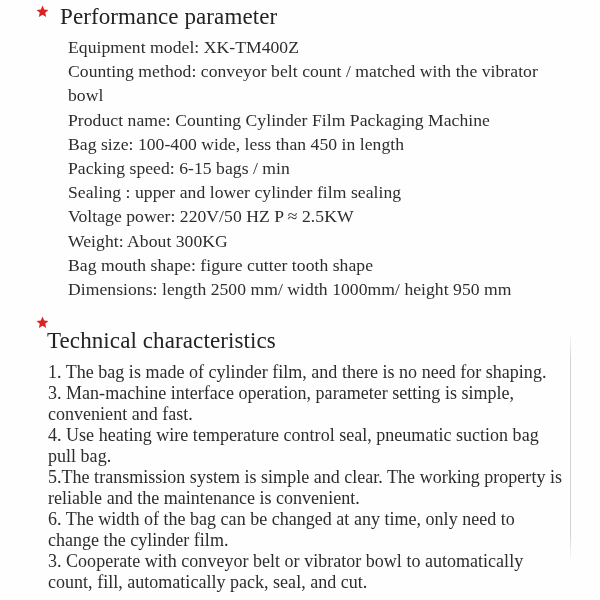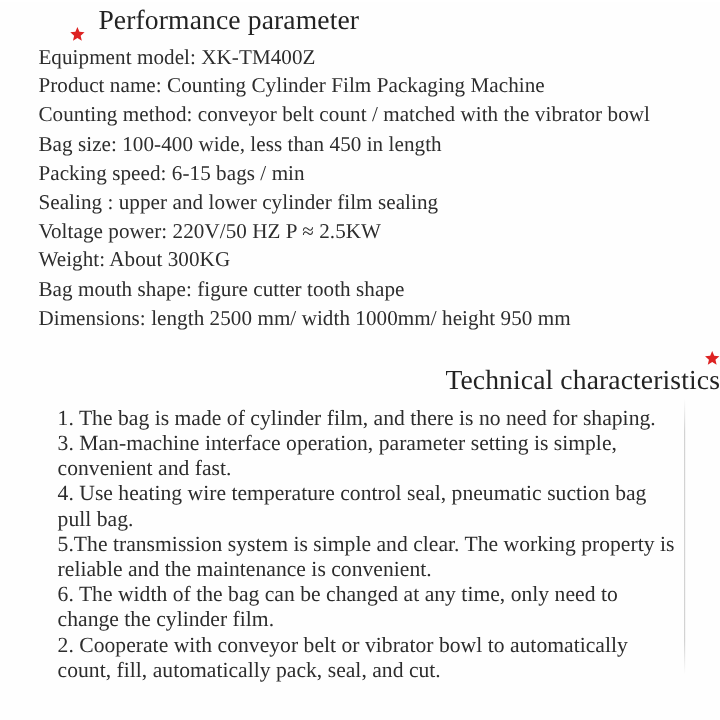--- a/index.html
+++ b/index.html
@@ -37,8 +37,8 @@
 
   .section-heading {
     display: flex;
-    align-items: flex-end;
-    padding-left: 58px;
+    align-items: flex-start;
+    padding-left: 36px;
   }
   .star-icon {
     width: 13px;

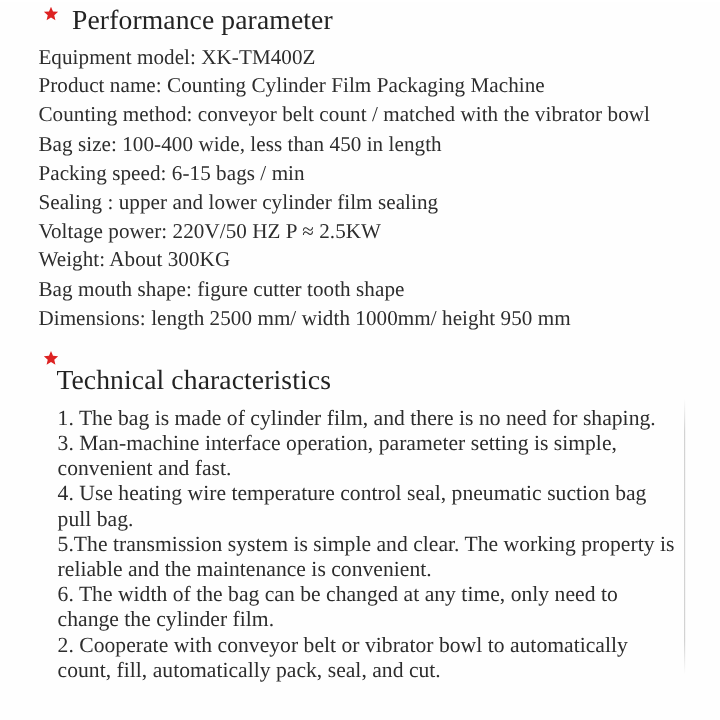--- a/index.html
+++ b/index.html
@@ -63,7 +63,7 @@
 
   .spec-list {
     margin: 3px 2px 0 0;
-    padding: 0 44px 0 32px;
+    padding: 0 44px 0 68px;
     list-style: none;
   }
   .spec-list li {

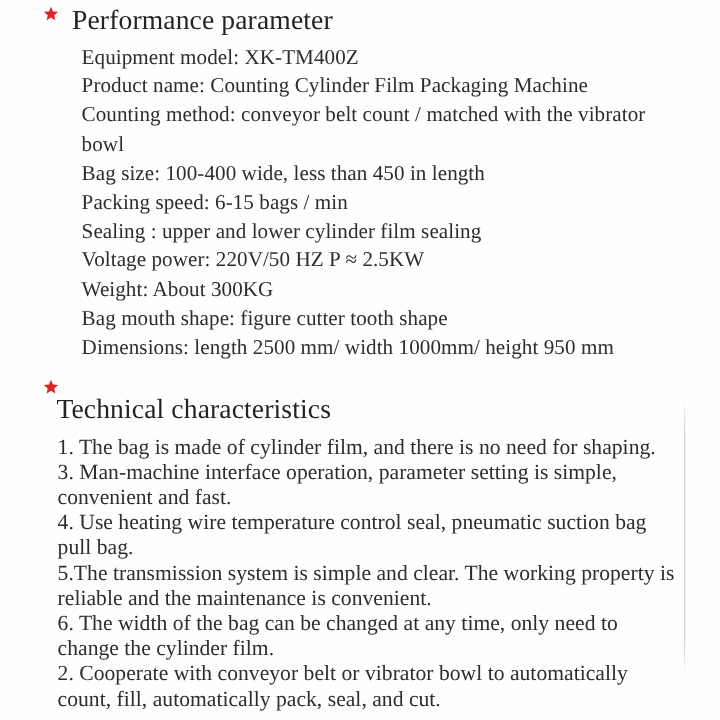--- a/index.html
+++ b/index.html
@@ -104,8 +104,8 @@
 
   <ul class="spec-list">
     <li>Equipment model: XK-TM400Z</li>
+    <li>Counting method: conveyor belt count / matched with the vibrator bowl</li>
     <li>Product name: Counting Cylinder Film Packaging Machine</li>
-    <li>Counting method: conveyor belt count / matched with the vibrator bowl</li>
     <li>Bag size: 100-400 wide, less than 450 in length</li>
     <li>Packing speed: 6-15 bags / min</li>
     <li>Sealing : upper and lower cylinder film sealing</li>

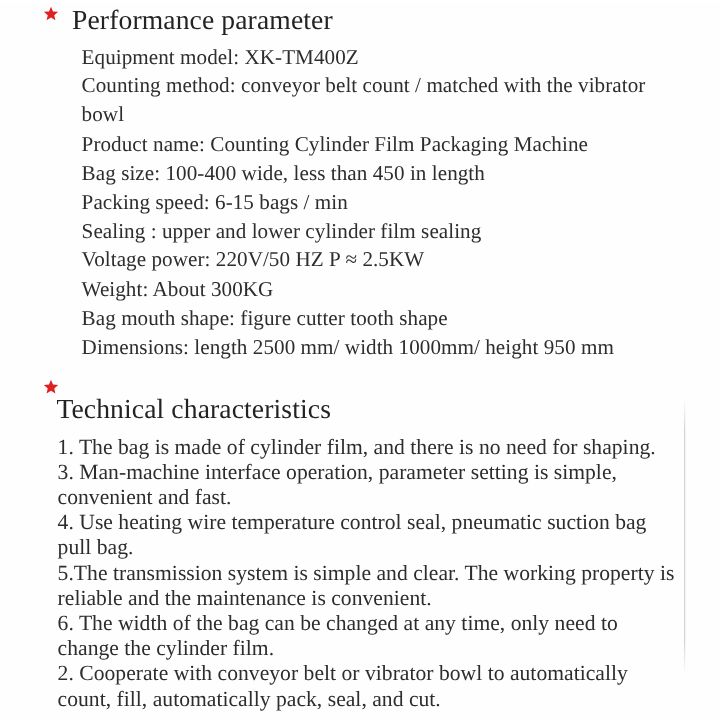--- a/index.html
+++ b/index.html
@@ -130,7 +130,7 @@
     <li>4. Use heating wire temperature control seal, pneumatic suction bag pull bag.</li>
     <li>5.The transmission system is simple and clear. The working property is reliable and the maintenance is convenient.</li>
     <li>6. The width of the bag can be changed at any time, only need to change the cylinder film.</li>
-    <li>2. Cooperate with conveyor belt or vibrator bowl to automatically count, fill, automatically pack, seal, and cut.</li>
+    <li>3. Cooperate with conveyor belt or vibrator bowl to automatically count, fill, automatically pack, seal, and cut.</li>
   </ul>
 
 </div>

